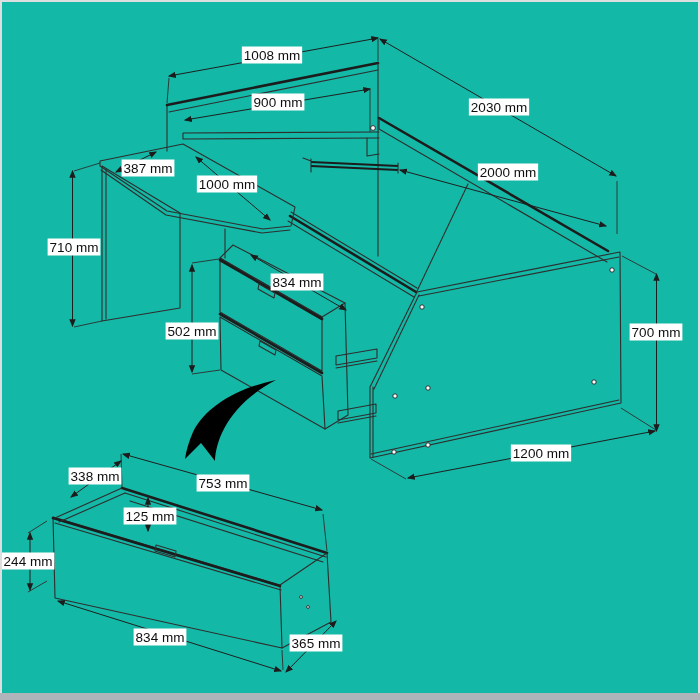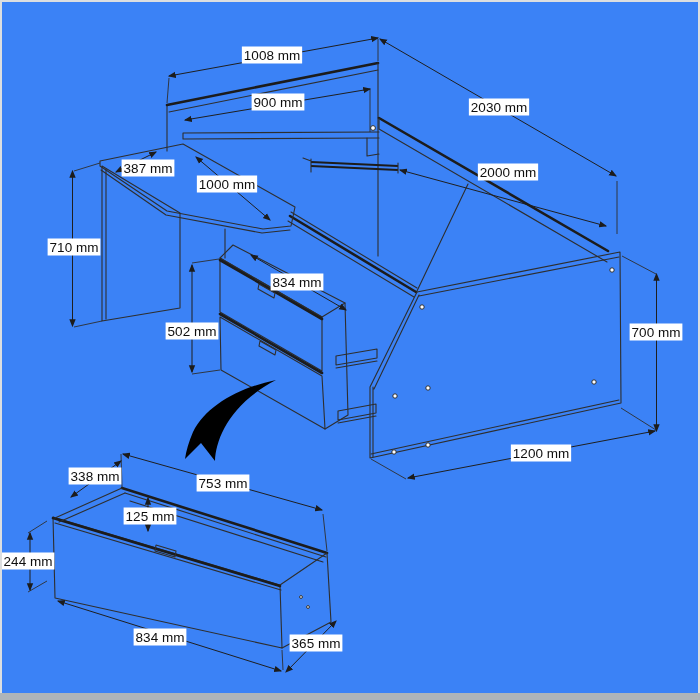--- a/index.html
+++ b/index.html
@@ -4,7 +4,7 @@
 <style>
   html, body { margin: 0; padding: 0; background: #ffffff; }
   .stage {
-    position: relative; width: 700px; height: 700px; background: #3b82f6;
+    position: relative; width: 700px; height: 700px; background: #14b8a6;
     font-family: "Liberation Sans", "DejaVu Sans", sans-serif; overflow: hidden;
   }
   svg { display: block; }

